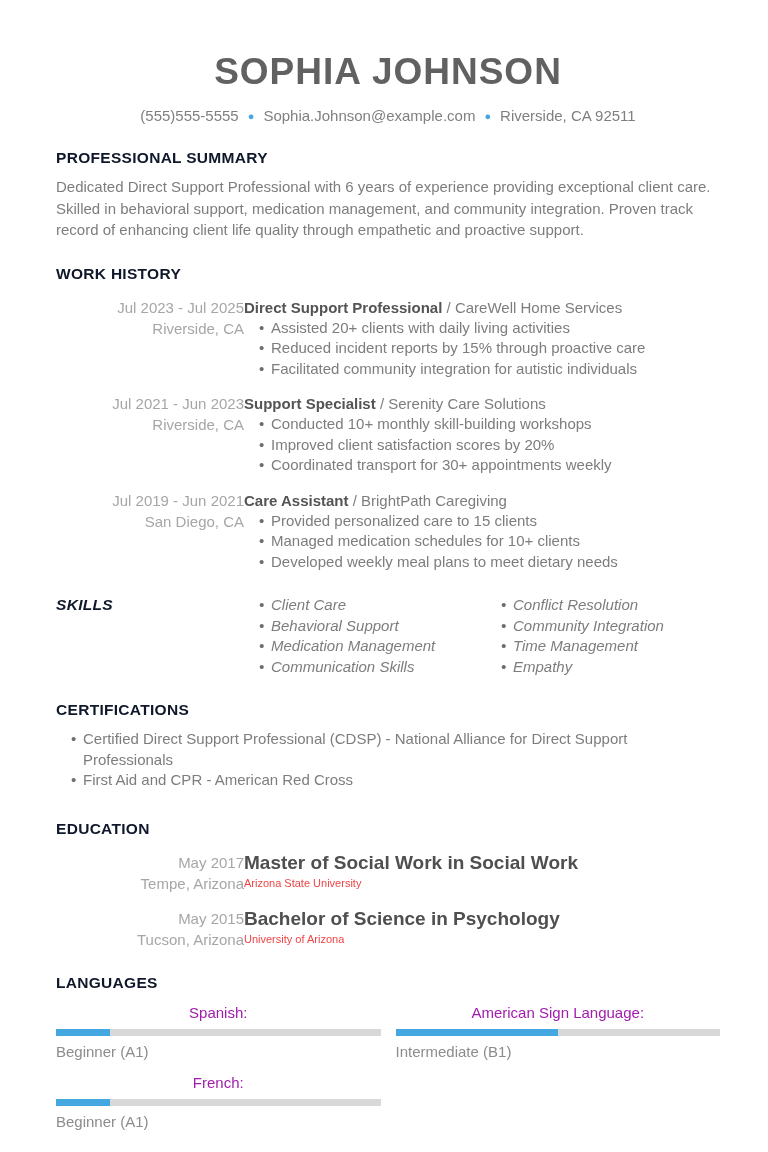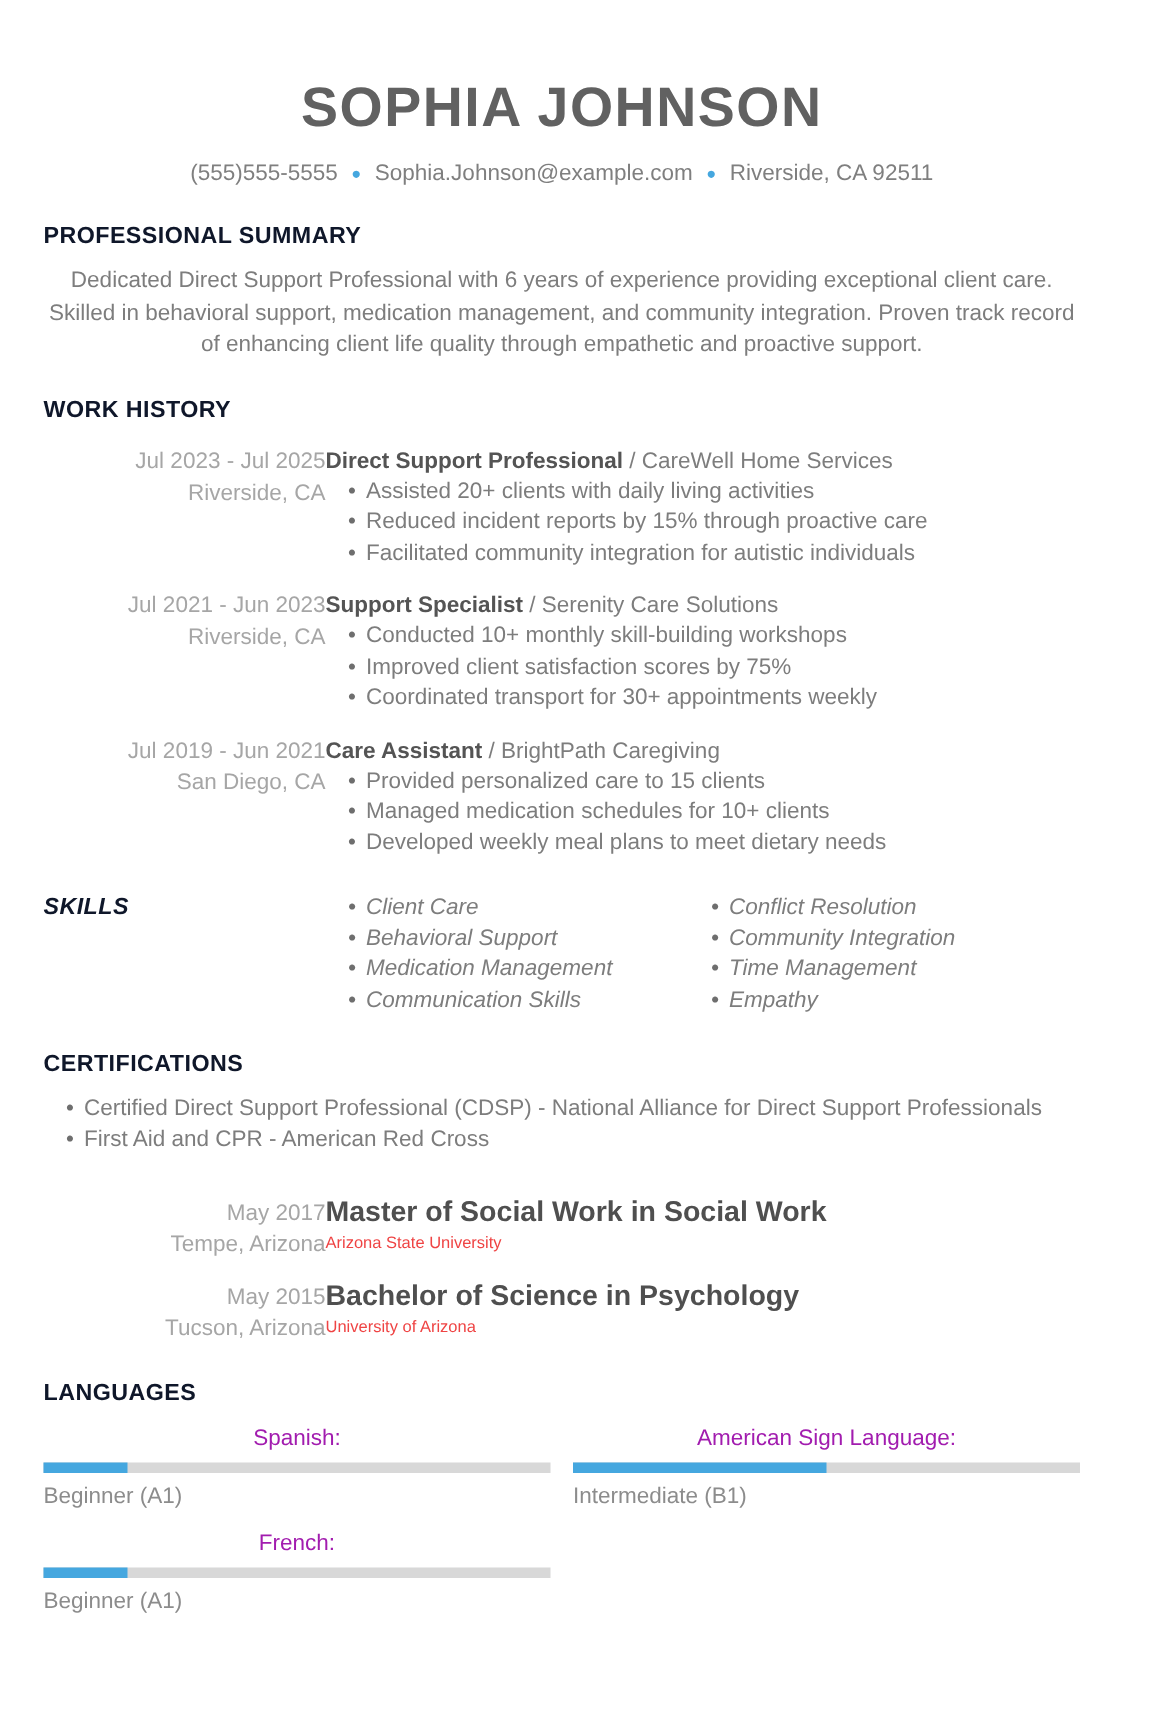--- a/index.html
+++ b/index.html
@@ -8,7 +8,7 @@
     width: 768px; height: 1152px; overflow: hidden;
     background: #ffffff;
     font-family: "Liberation Sans", sans-serif;
-    padding: 50px 48px 0 29px;
+    padding: 50px 48px 0 56px;
     color: #7d7d7d;
     border-radius: 23px;
   }

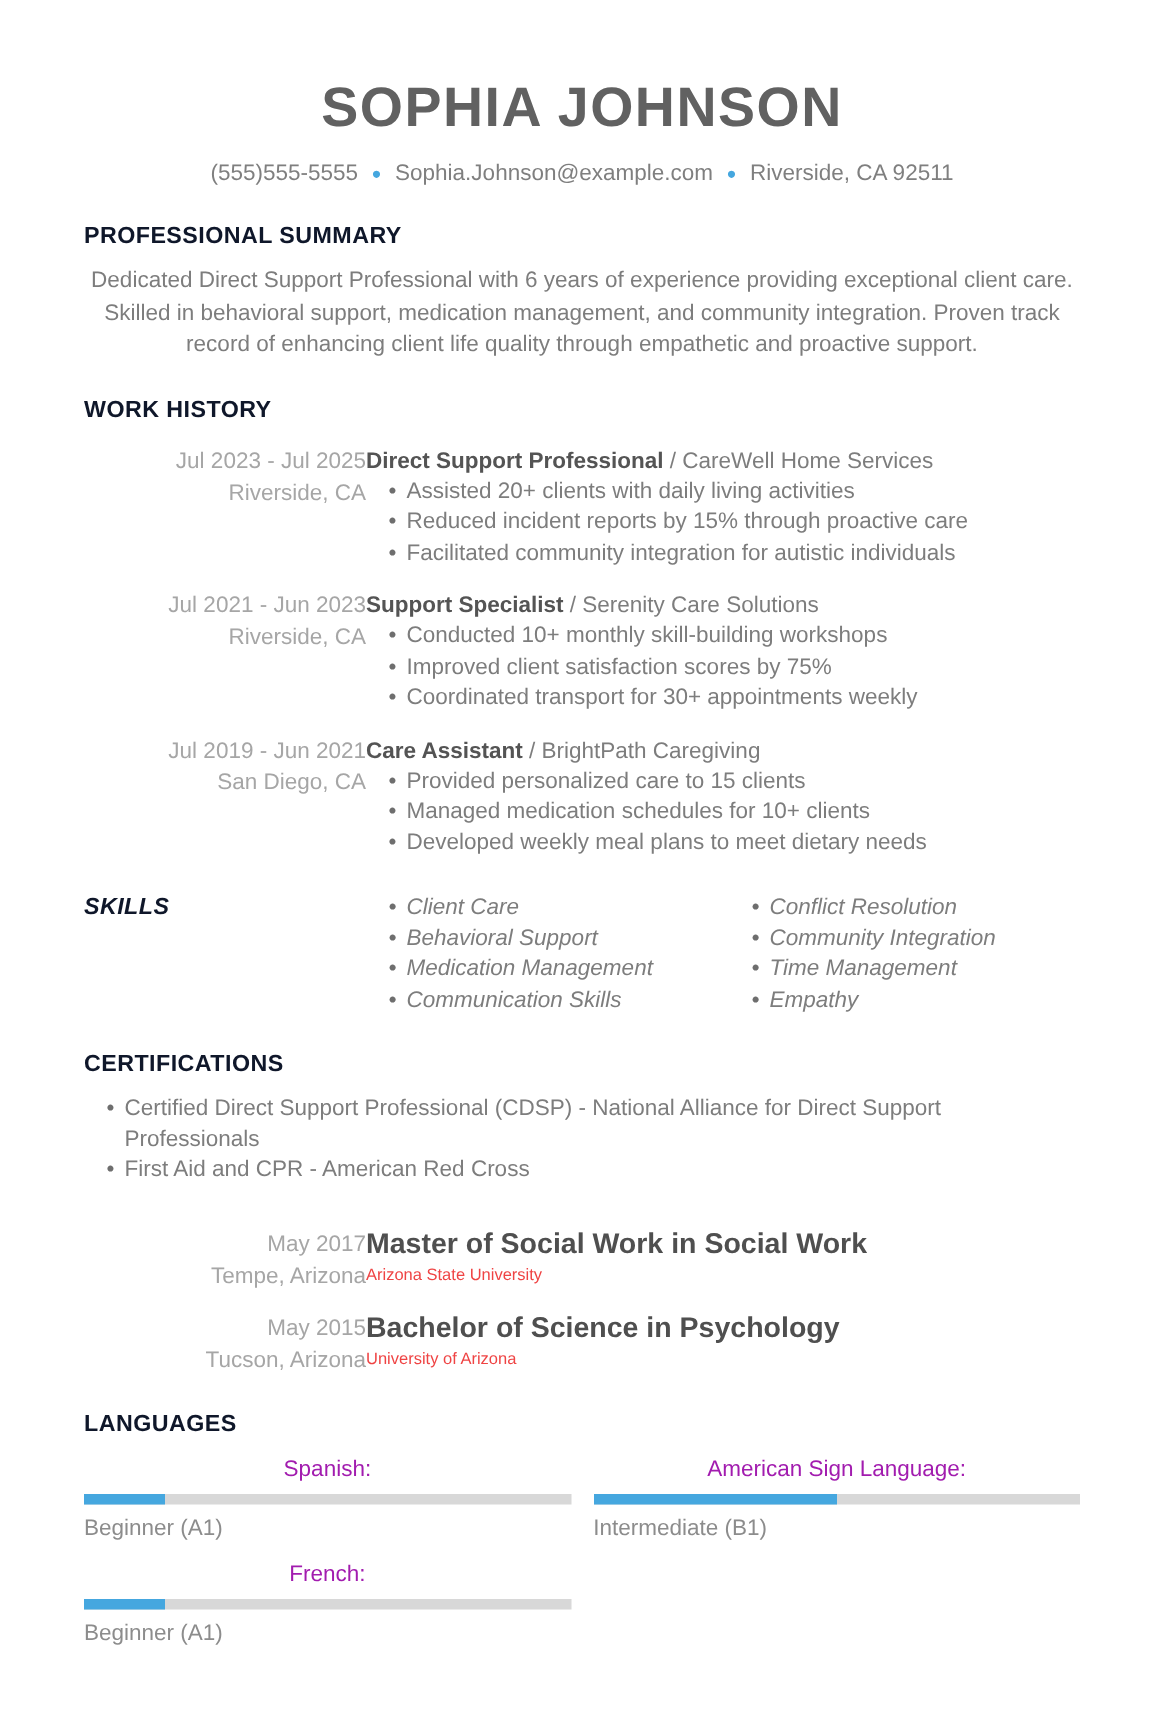--- a/index.html
+++ b/index.html
@@ -32,7 +32,7 @@
     color: #0f172a; letter-spacing: 0.3px; line-height: 19px;
   }
   .summary-text {
-    margin: 9px 0 0 0; font-size: 15px; line-height: 21.5px; color: #7d7d7d; text-align: center;
+    margin: 9px 0 0 0; font-size: 15px; line-height: 21.5px; color: #7d7d7d;
   }
   
   .row { display: grid; grid-template-columns: 188px 1fr; margin-top: 14px; }

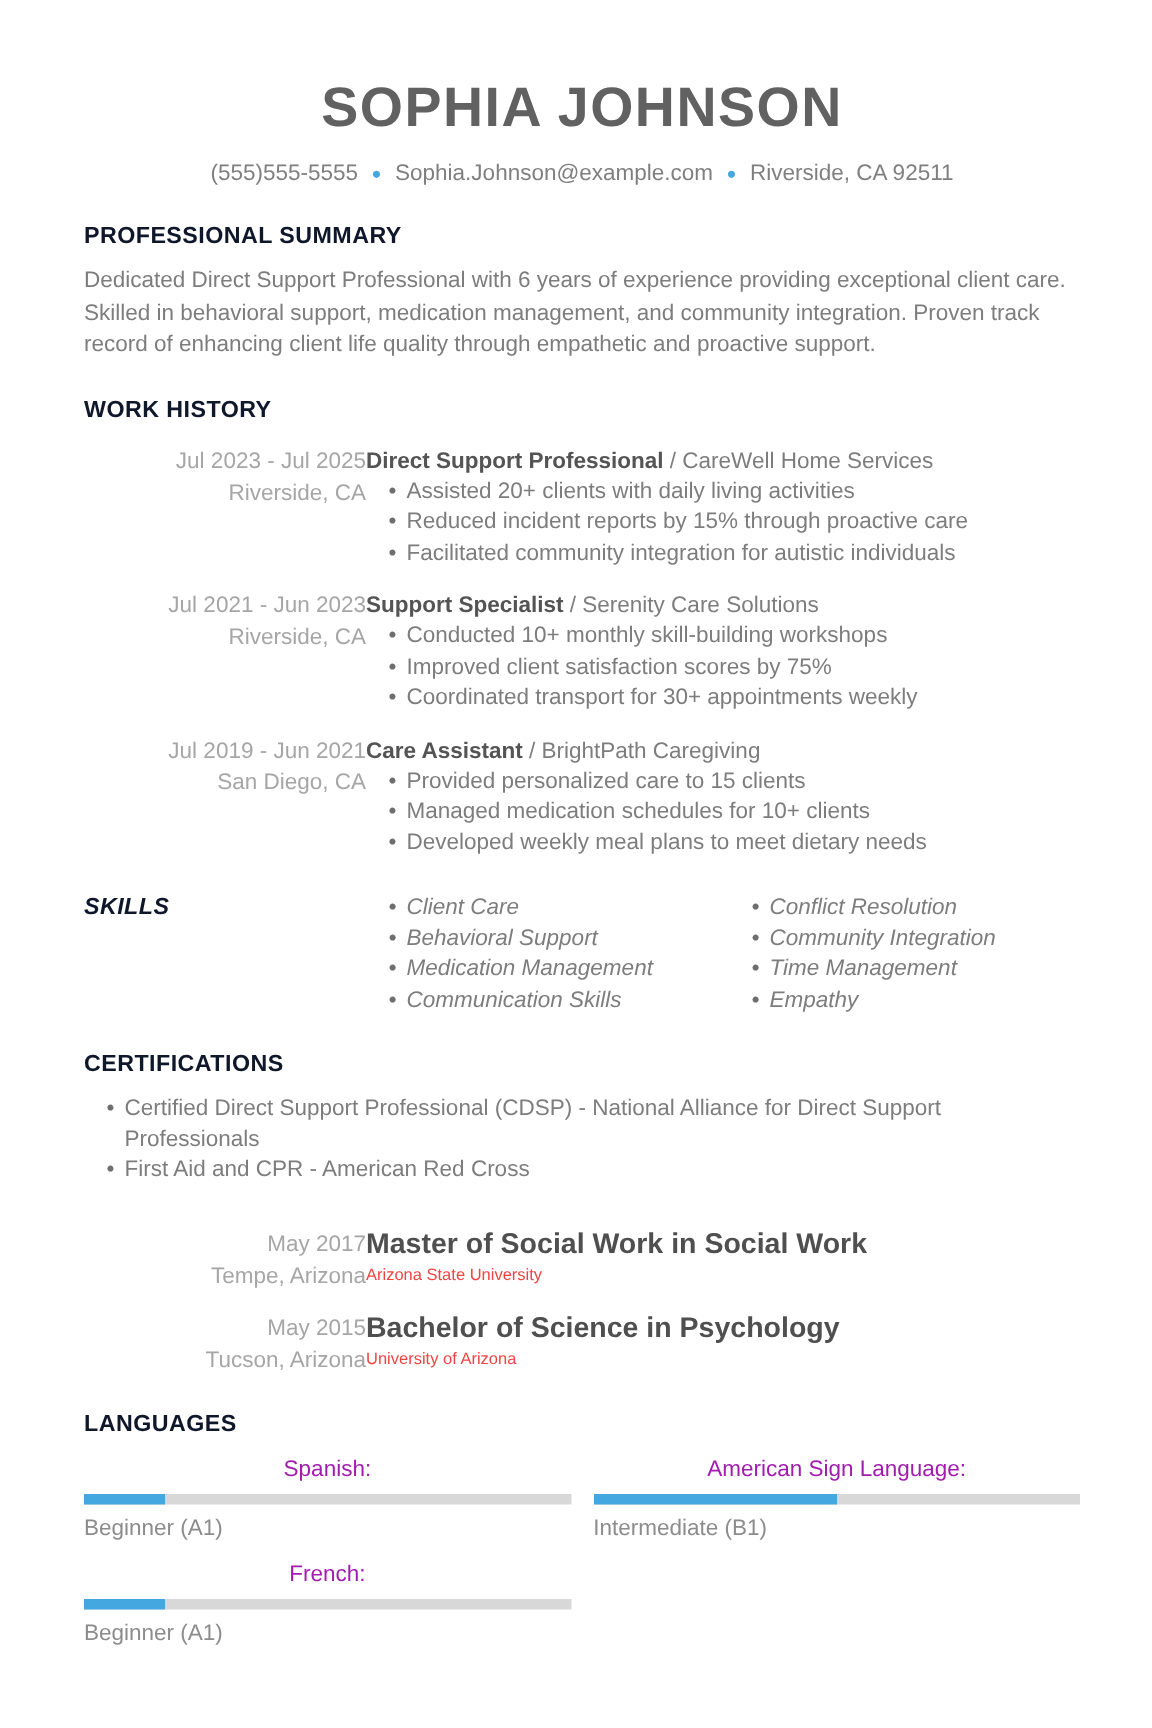--- a/index.html
+++ b/index.html
@@ -119,7 +119,7 @@
             </li>
           <li>
               <span class="blt">•</span>
-              <span>Improved client satisfaction scores by 75%</span>
+              <span>Improved client satisfaction scores by 20%</span>
             </li>
           <li>
               <span class="blt">•</span>

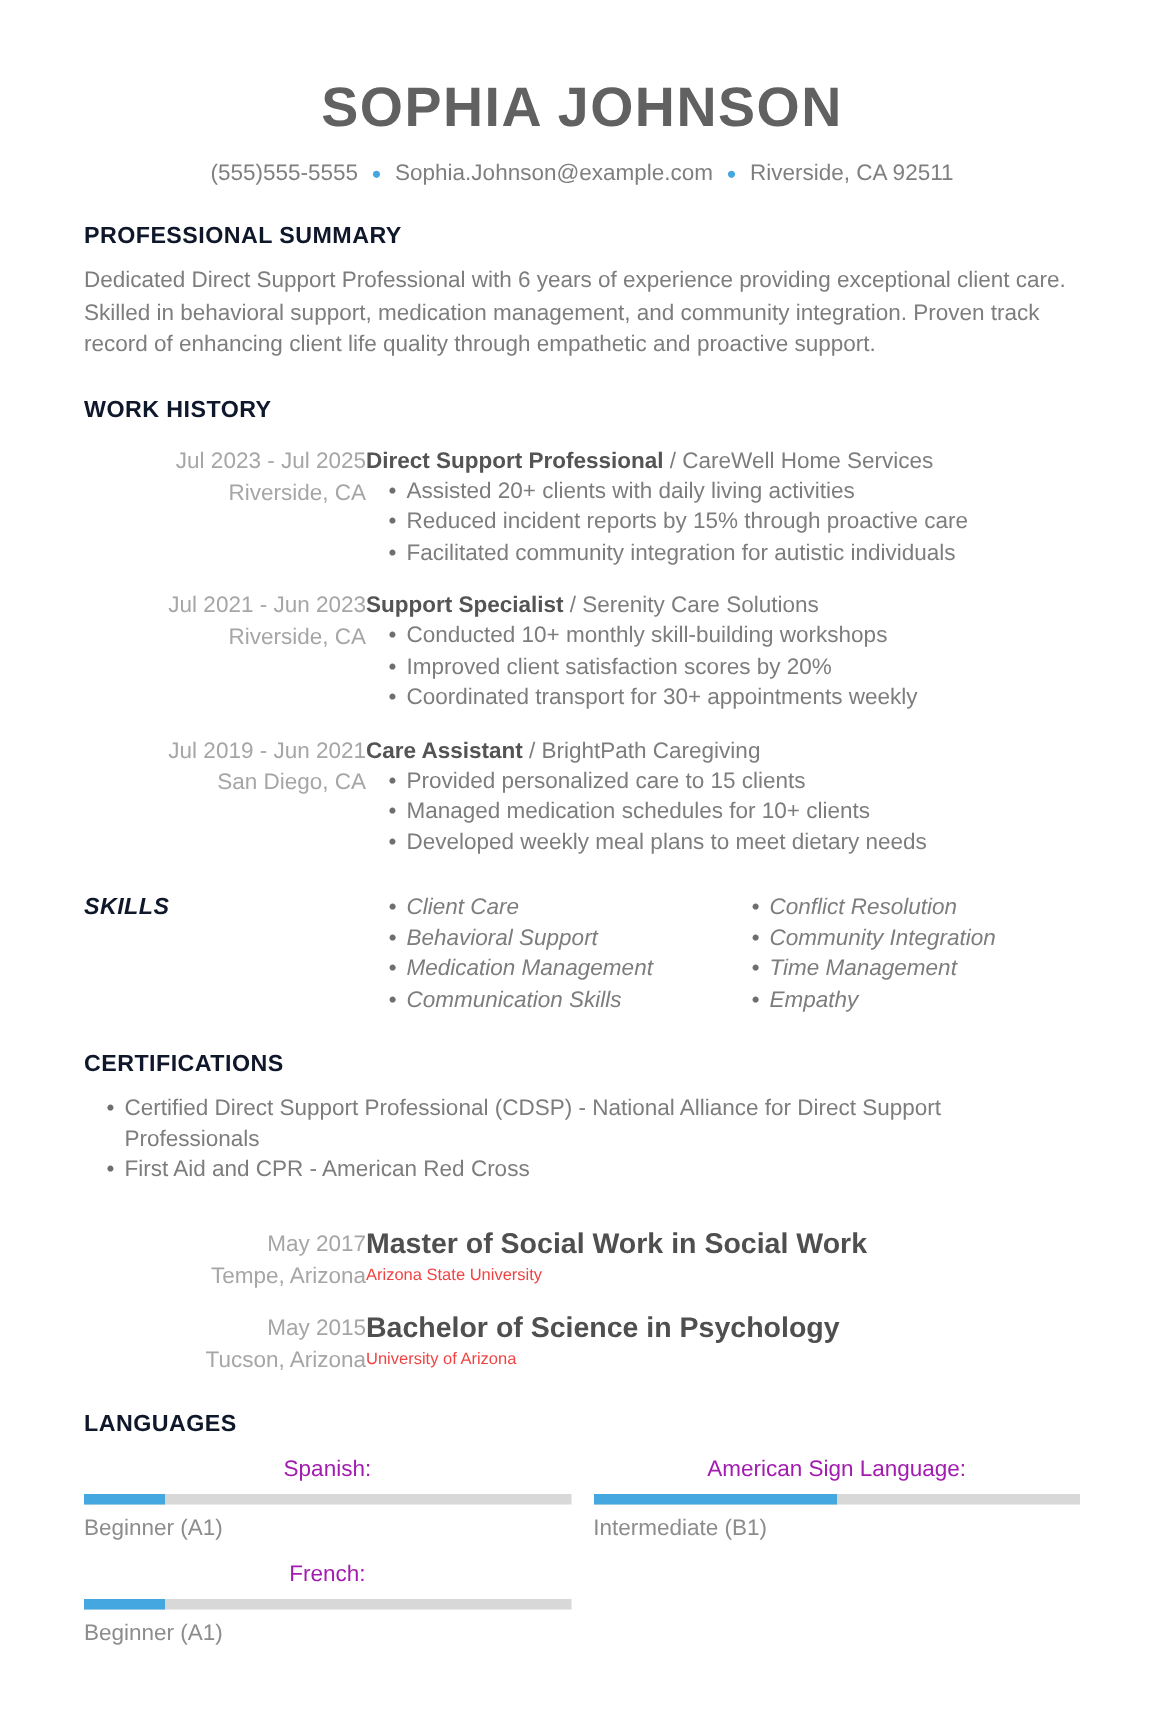--- a/index.html
+++ b/index.html
@@ -213,6 +213,7 @@
   </section>
 
   <section class="sec" style="margin-top:28px;">
+    <h2 class="sec-heading">EDUCATION</h2>
 
     <div class="row">
       <div>

